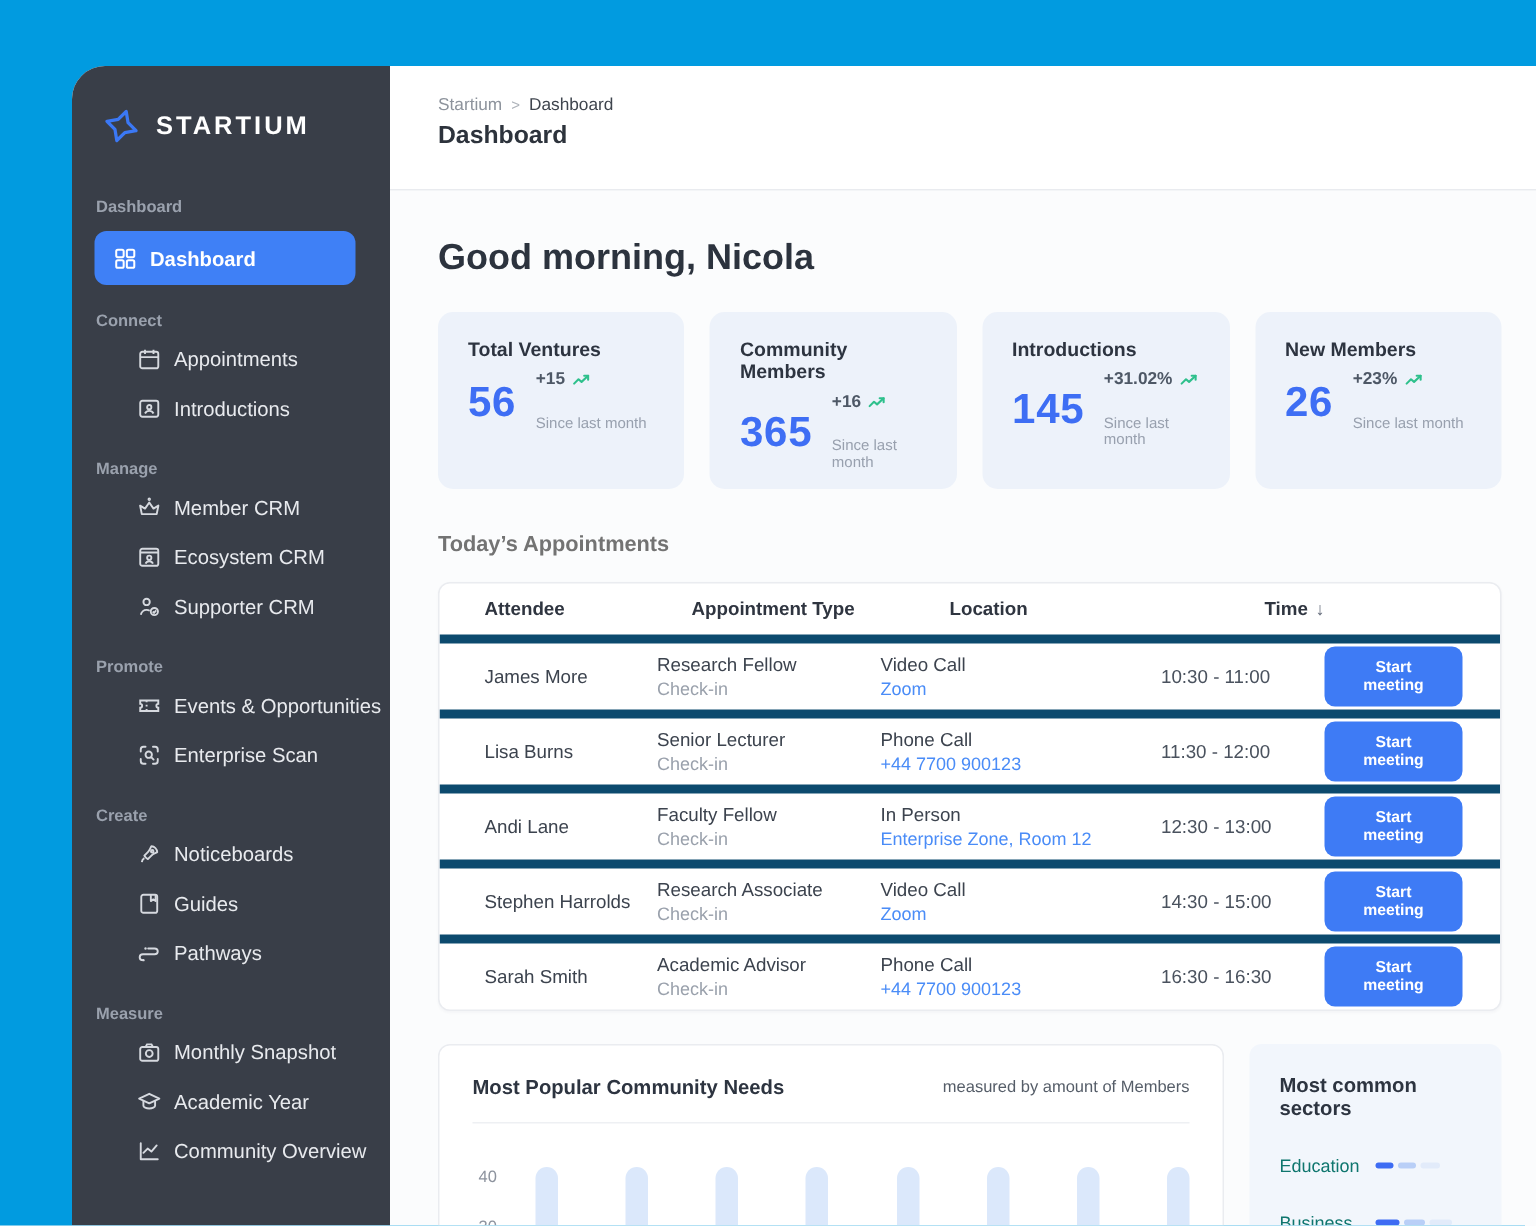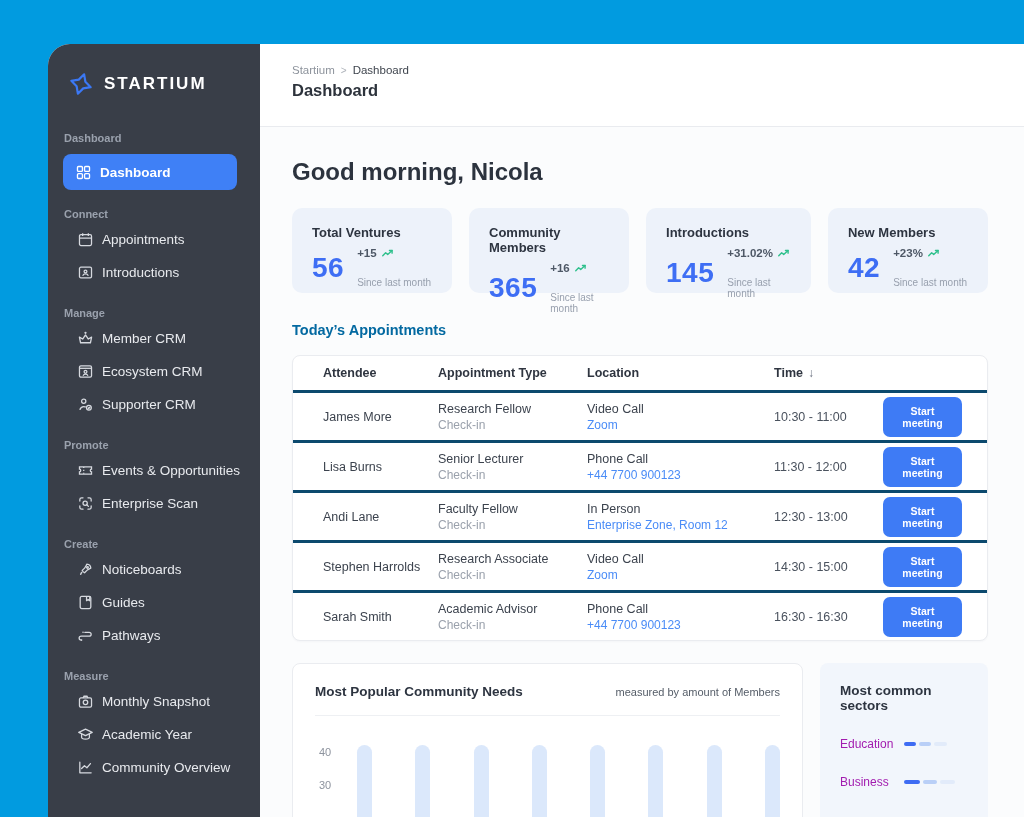--- a/index.html
+++ b/index.html
@@ -17,7 +17,7 @@
   .logo-text { color:#fff; font-size:17px; font-weight:700; letter-spacing:2px; }
   .section-label { margin:16px 0 0 16px; font-size:11px; font-weight:600; color:#9aa1ad; height:17px; line-height:17px; }
   .section-label.first { margin-top:30px; }
-  .nav-item { display:flex; align-items:center; gap:8px; height:33px; padding-left:29px;
+  .nav-item { display:flex; align-items:center; gap:8px; height:33px; padding-left:43px;
               color:#e8eaee; font-size:13.5px; font-weight:500; cursor:pointer; }
   .nav-item .nicon { width:17px; height:17px; display:flex; color:#d6d9df; }
   .nav-item.active { margin:7px 23px 0 15px; padding-left:12px; height:36px; background:#3f80f6;

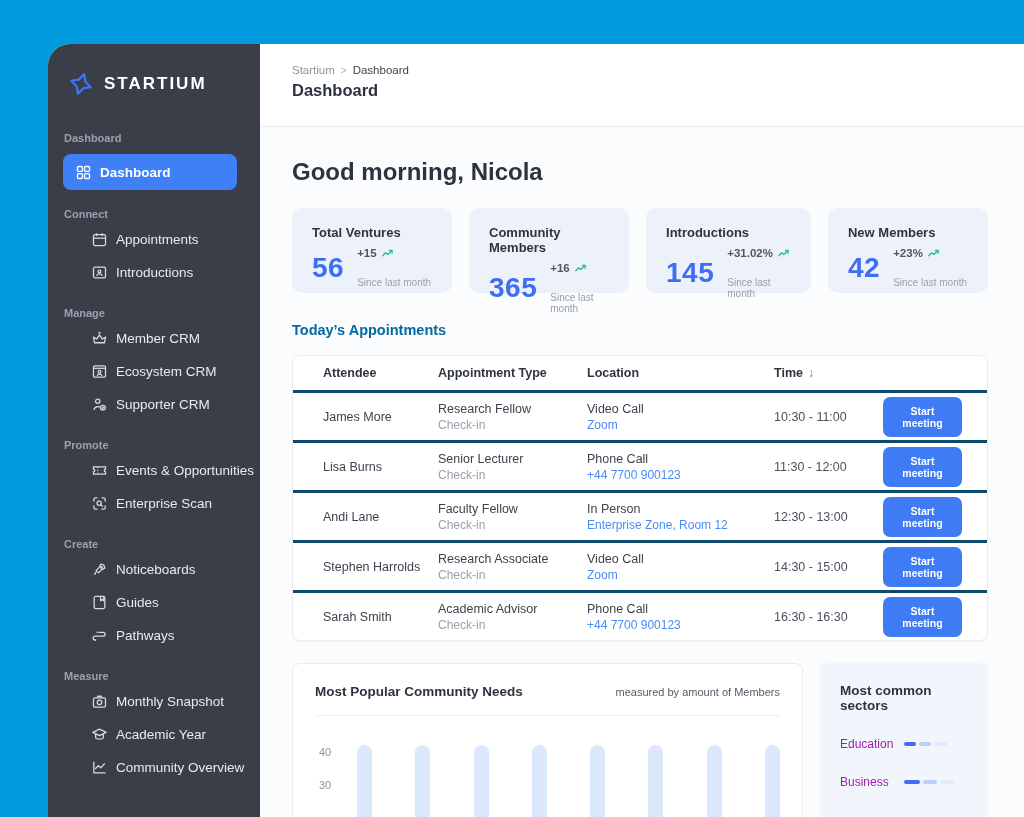--- a/index.html
+++ b/index.html
@@ -39,7 +39,7 @@
 
   
   .stats { margin-top:22px; display:grid; grid-template-columns:repeat(4,1fr); gap:17px; }
-  .stat-card { background:#edf2fa; border-radius:10px; height:85px; padding:17px 20px; }
+  .stat-card { background:#edf2fa; border-radius:10px; height:118px; padding:17px 20px; }
   .stat-title { font-size:13px; font-weight:600; color:#2d3440; }
   .stat-row { display:flex; align-items:center; gap:13px; margin-top:7px; }
   .stat-value { font-size:28px; font-weight:700; color:#3e6ef4; letter-spacing:.5px; }

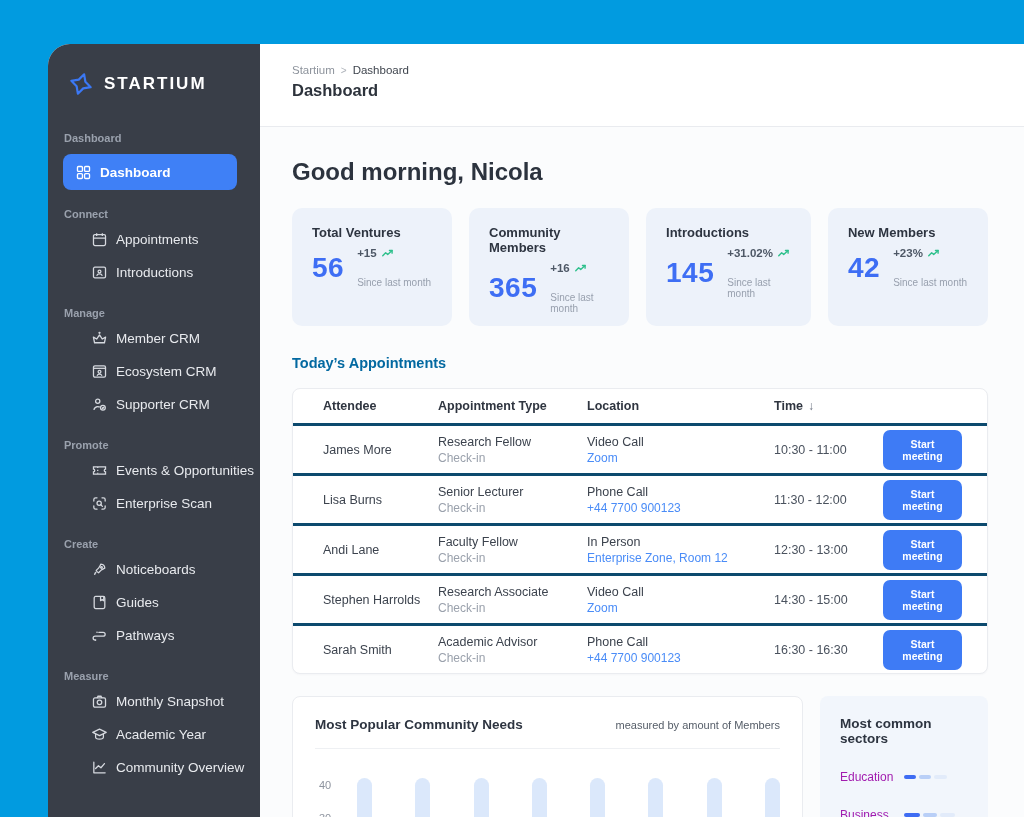--- a/index.html
+++ b/index.html
@@ -319,7 +319,7 @@
         <div class="stat-card">
           <div class="stat-title">New Members</div>
           <div class="stat-row">
-            <span class="stat-value">42</span>
+            <span class="stat-value">26</span>
             <span>
               <span class="stat-delta-line">
                   <span>+23%</span>

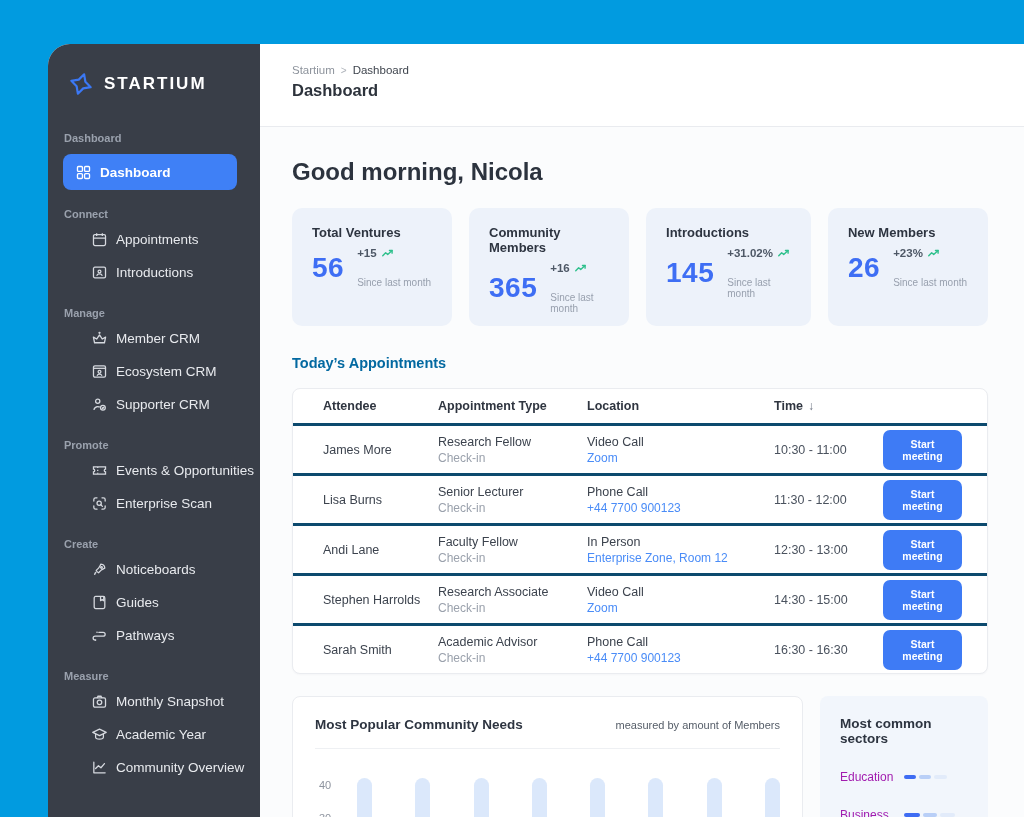--- a/index.html
+++ b/index.html
@@ -47,7 +47,7 @@
   .stat-caption { font-size:10px; color:#98a0ae; margin-top:16px; }
 
   
-  .section-heading { margin-top:29px; font-size:14.5px; font-weight:700; color:#0369a1; }
+  .section-heading { margin-top:29px; font-size:14.5px; font-weight:700; color:#737373; }
   .table-card { margin-top:17px; background:#fff; border:1px solid #eaecf0; border-radius:8px;
                 overflow:hidden; box-shadow:0 1px 2px rgba(20,30,60,.03); }
   .trow { display:grid; grid-template-columns:115px 149px 187px 109px 1fr;

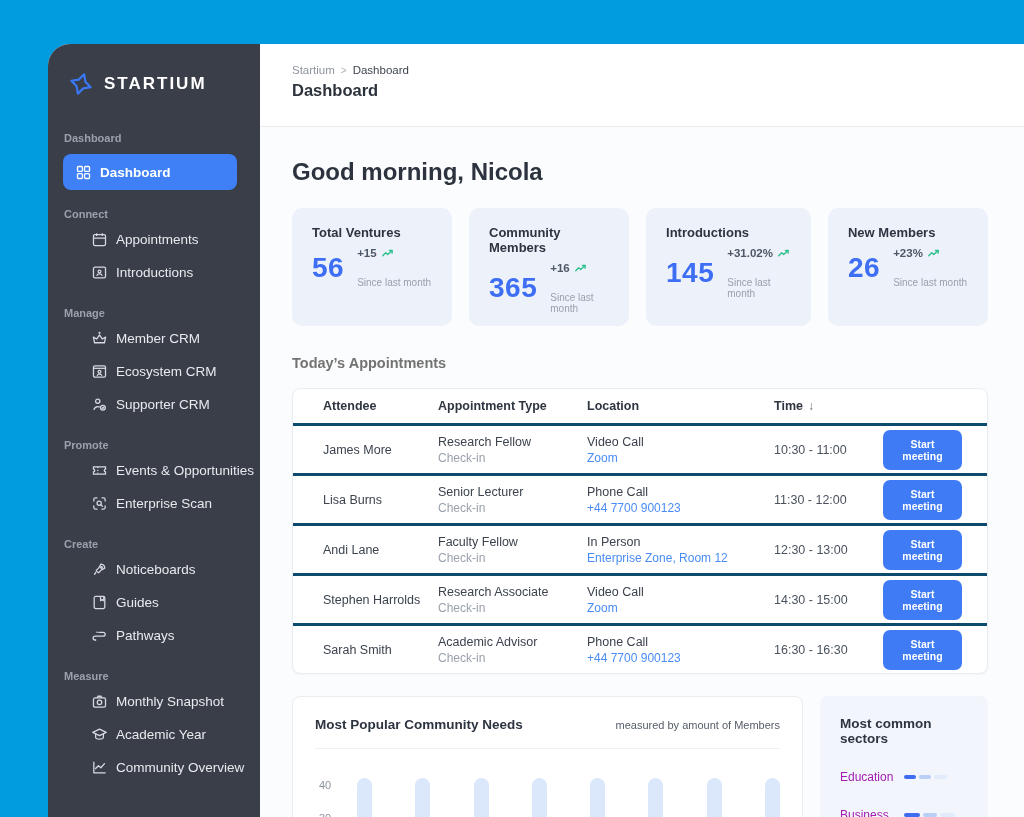--- a/index.html
+++ b/index.html
@@ -52,7 +52,7 @@
                 overflow:hidden; box-shadow:0 1px 2px rgba(20,30,60,.03); }
   .trow { display:grid; grid-template-columns:115px 149px 187px 109px 1fr;
           align-items:center; padding:0 25px 0 30px; }
-  .thead { height:34px; }
+  .thead { height:34px;gap:23px; }
   .th { font-size:12.5px; font-weight:600; color:#2f3540; display:flex; align-items:center; gap:5px; }
   .sort-arrow { color:#6b7280; font-size:12px; }
   .tbody-row { height:50px; border-top:3px solid #0c4a6e; }

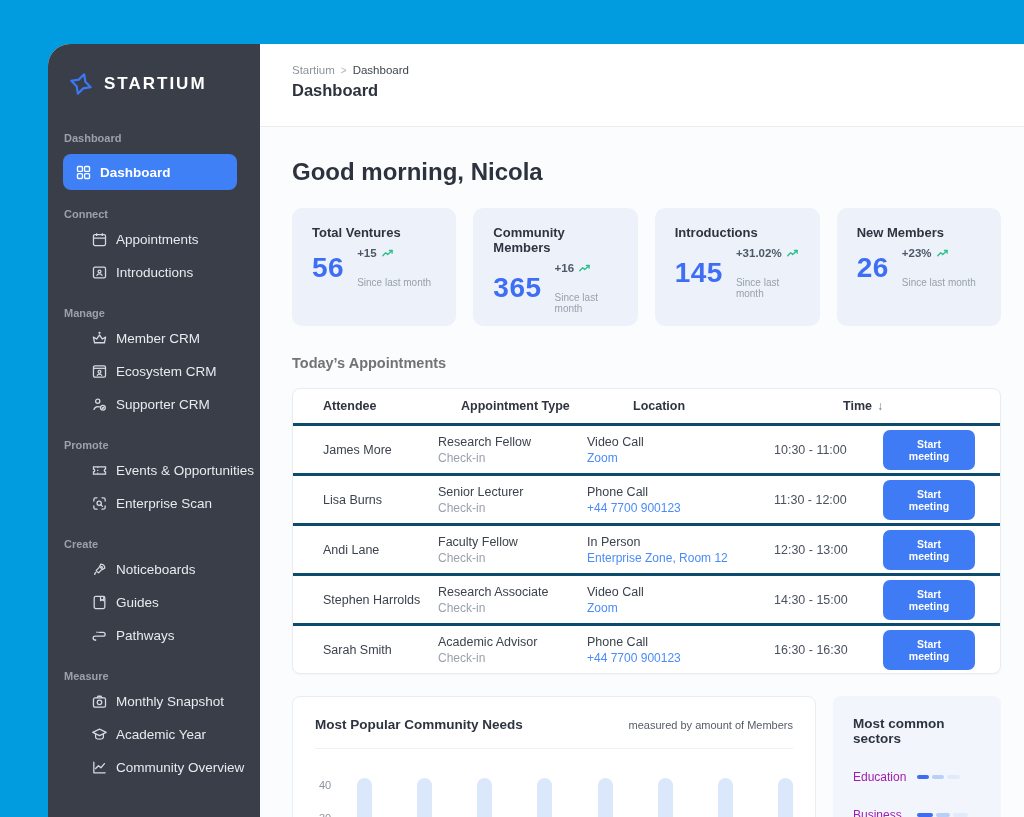--- a/index.html
+++ b/index.html
@@ -55,7 +55,7 @@
   .thead { height:34px;gap:23px; }
   .th { font-size:12.5px; font-weight:600; color:#2f3540; display:flex; align-items:center; gap:5px; }
   .sort-arrow { color:#6b7280; font-size:12px; }
-  .tbody-row { height:50px; border-top:3px solid #0c4a6e; }
+  .tbody-row { height:50px; border-top:6px solid #0c4a6e; }
   .cell-main { font-size:12.5px; color:#3c434e; font-weight:500; }
   .cell-sub { font-size:12px; color:#9aa1ac; margin-top:2px; }
   .cell-link { font-size:12px; color:#4a8cf7; margin-top:2px; cursor:pointer; }

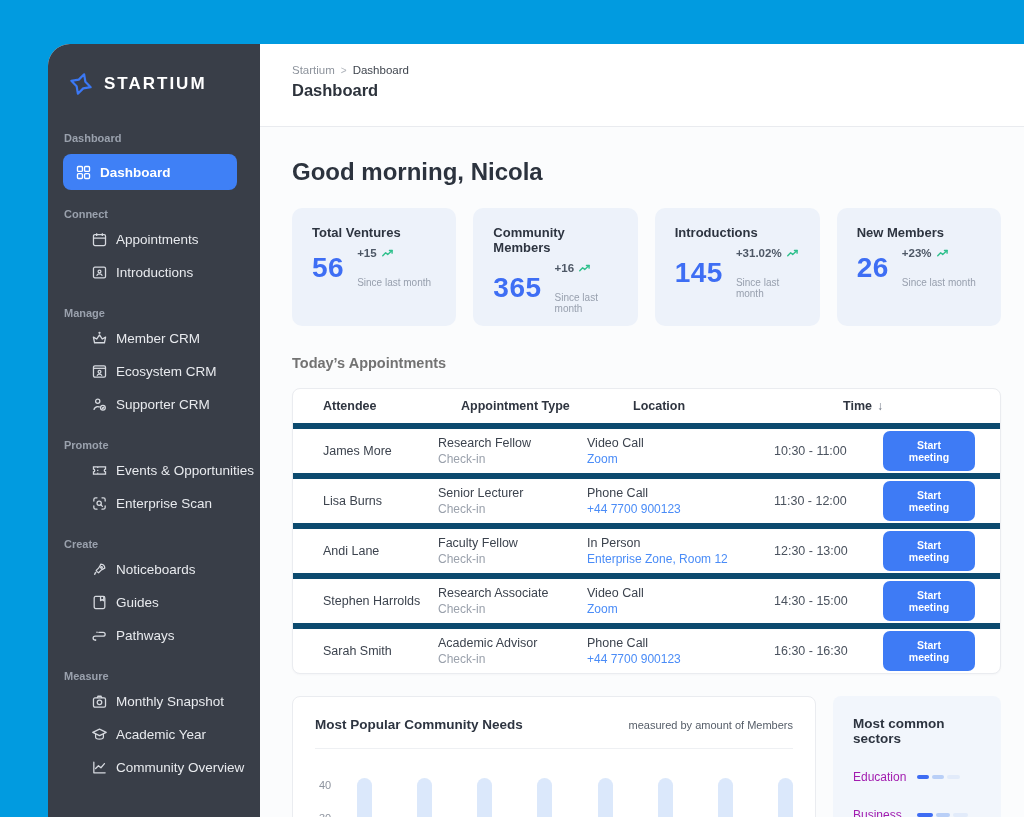--- a/index.html
+++ b/index.html
@@ -80,7 +80,7 @@
   .sectors-card { width:168px; flex:0 0 168px; background:#f2f6fc; border-radius:8px; height:260px; padding:20px; }
   .sectors-title { font-size:13.5px; font-weight:700; color:#2d3440; }
   .sector-row { display:flex; align-items:center; margin-top:24px; }
-  .sector-label { font-size:12px; color:#a21caf; width:64px; }
+  .sector-label { font-size:12px; color:#0f766e; width:64px; }
   .sector-bar { display:flex; gap:3px; align-items:center; }
   .seg { height:4px; border-radius:2px; display:inline-block; }
   .seg.s0 { background:#3e6cf3; }

